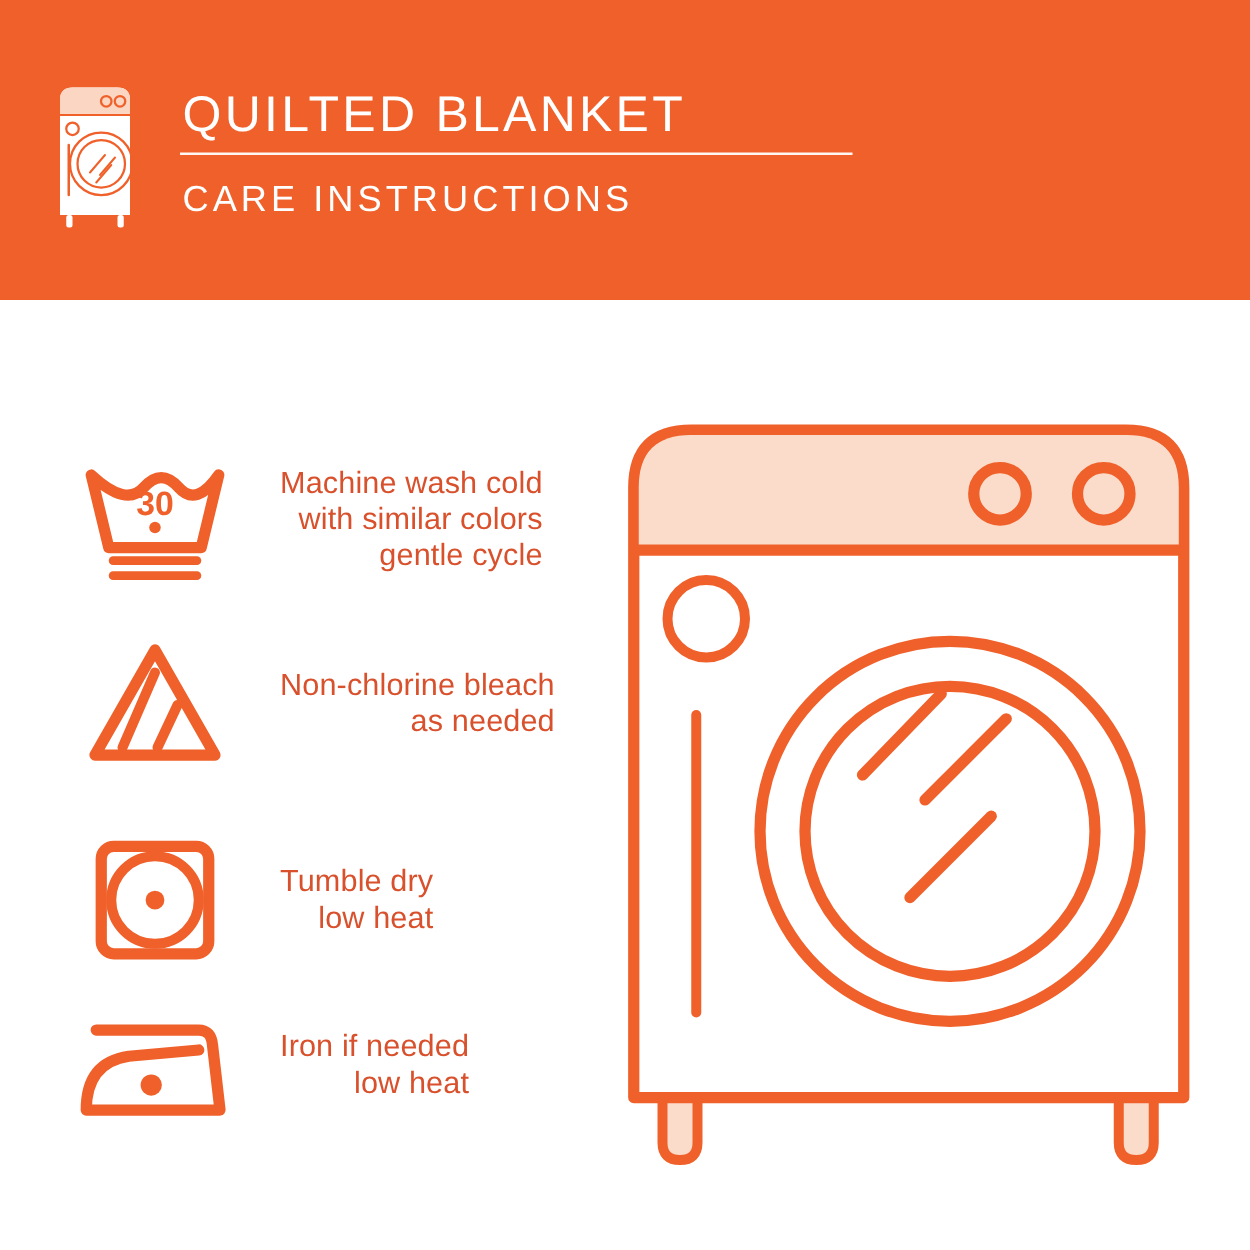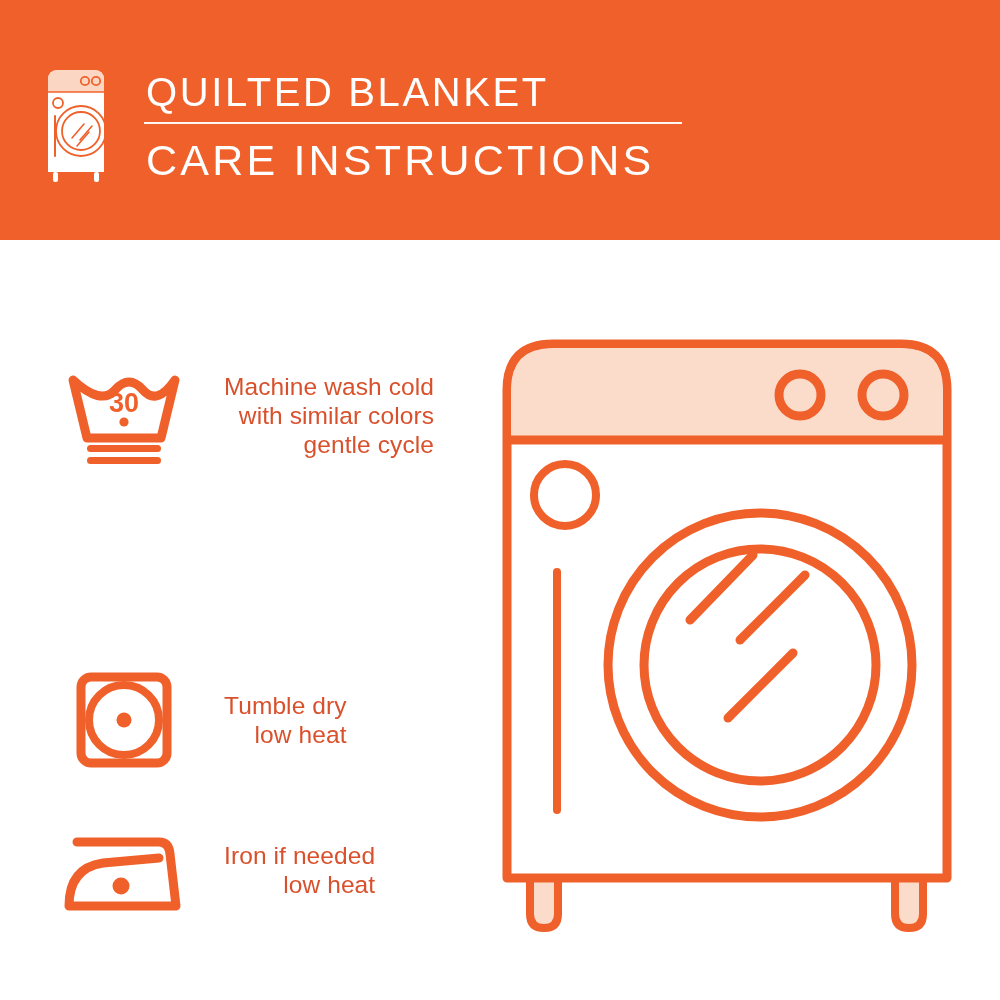--- a/index.html
+++ b/index.html
@@ -39,7 +39,7 @@
   }
   .title-sub{
     color:#FFFFFF;
-    font-size:43px;
+    font-size:29px;
     letter-spacing:3.2px;
     line-height:52px;
     font-weight:400;

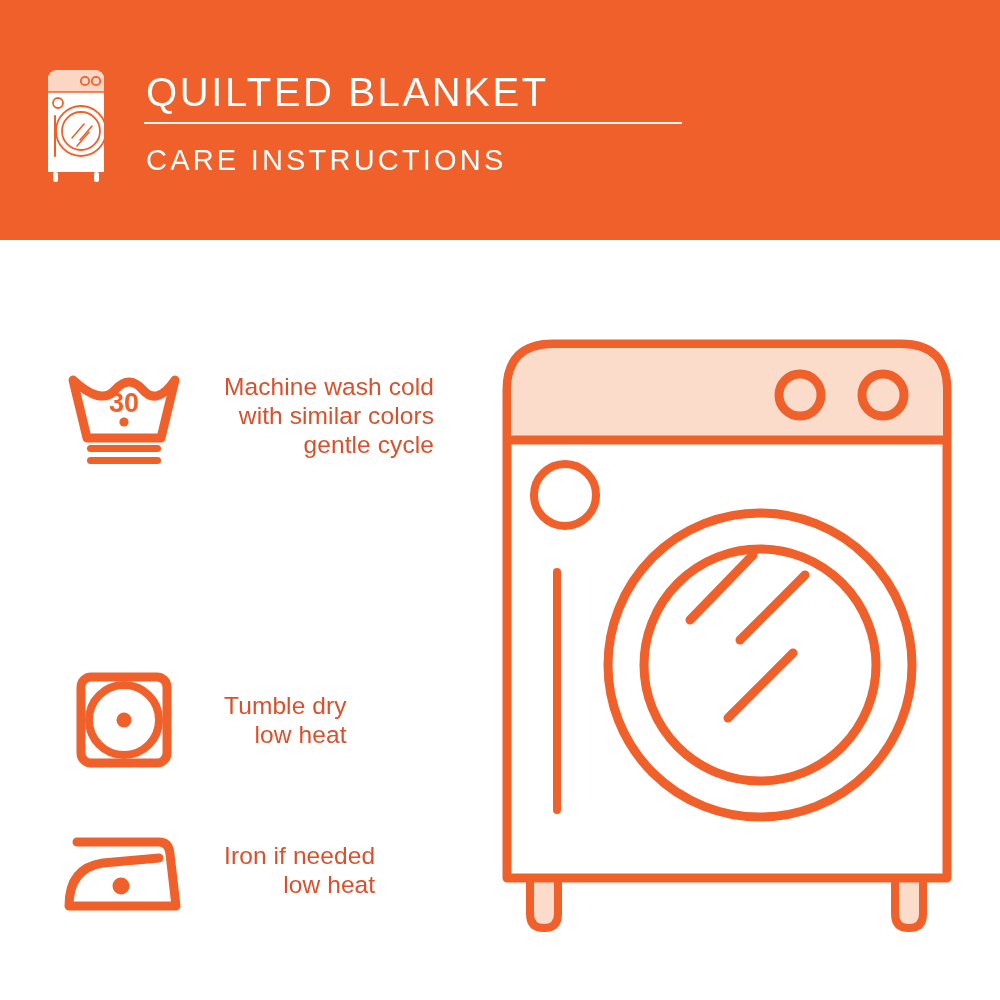--- a/index.html
+++ b/index.html
@@ -130,6 +130,17 @@
 gentle cycle</div>
     </div>
 
+    <div class="row r2">
+      <div class="row-icon">
+        <svg width="120" height="110" viewBox="0 0 120 110">
+          <path d="M60 12 L108 96 L12 96 Z" fill="none" stroke="#F0602A" stroke-width="9" stroke-linejoin="round"></path>
+          <line x1="60" y1="30" x2="34" y2="90" stroke="#F0602A" stroke-width="8" stroke-linecap="round"></line>
+          <line x1="78" y1="56" x2="62" y2="90" stroke="#F0602A" stroke-width="8" stroke-linecap="round"></line>
+        </svg>
+      </div>
+      <div class="row-text">Non-chlorine bleach
+as needed</div>
+    </div>
 
     <div class="row r3">
       <div class="row-icon">

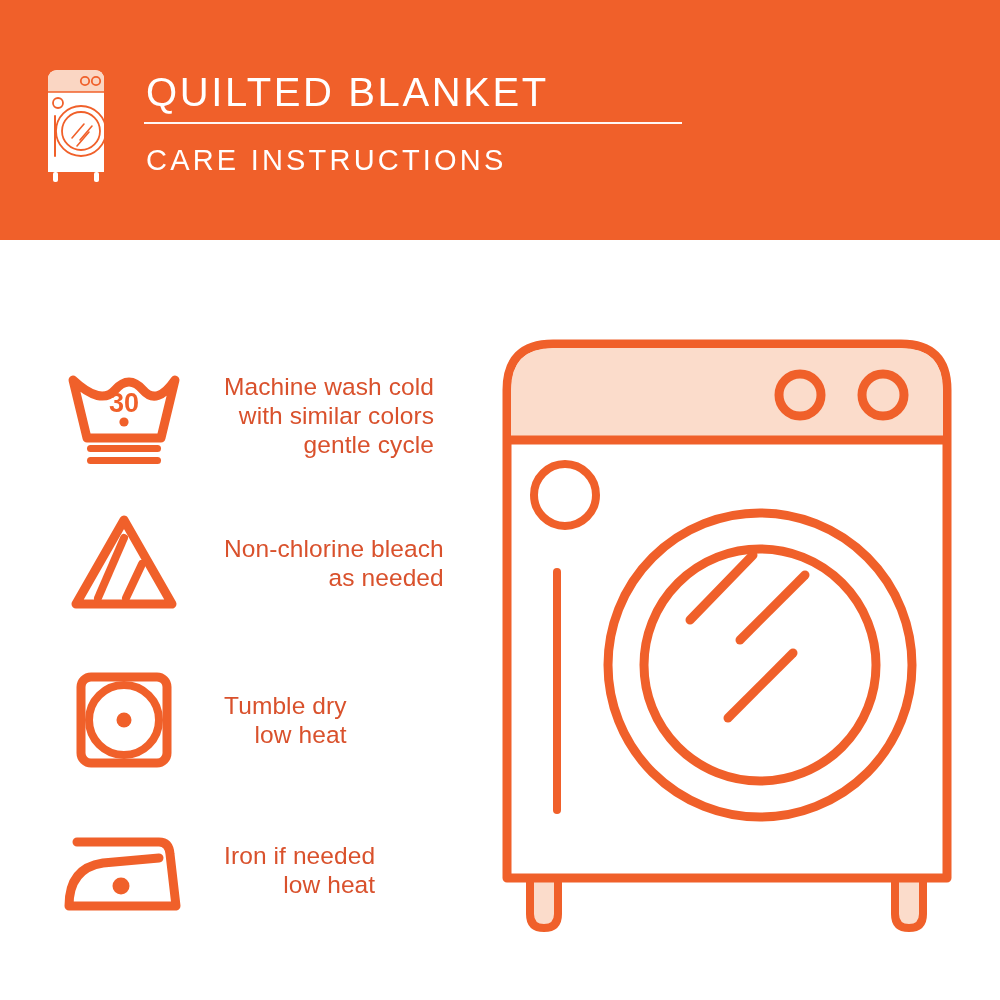--- a/index.html
+++ b/index.html
@@ -71,7 +71,7 @@
   .r1{top:110px;}
   .r2{top:258px;}
   .r3{top:415px;}
-  .r4{top:565px;}
+  .r4{top:547px;}
 
   
   .machine{

